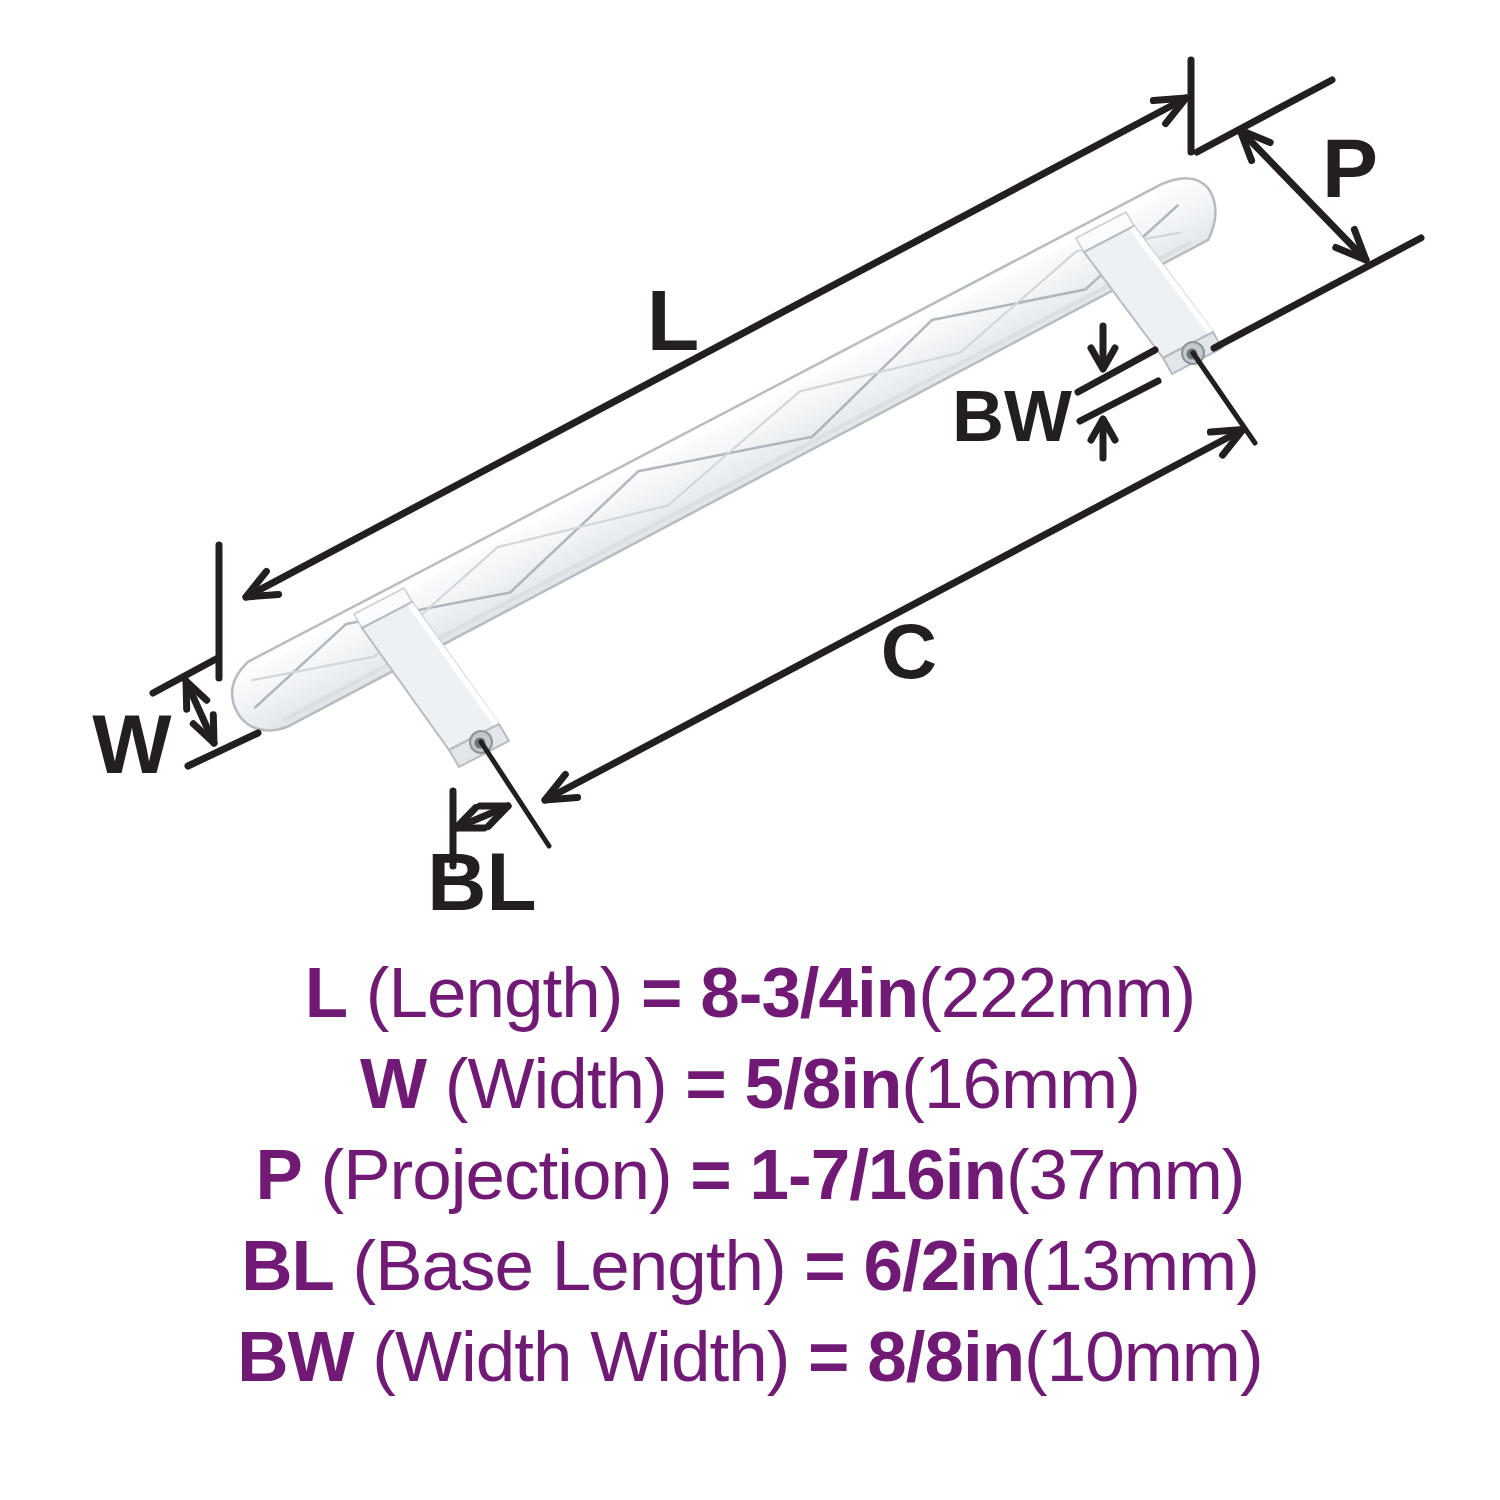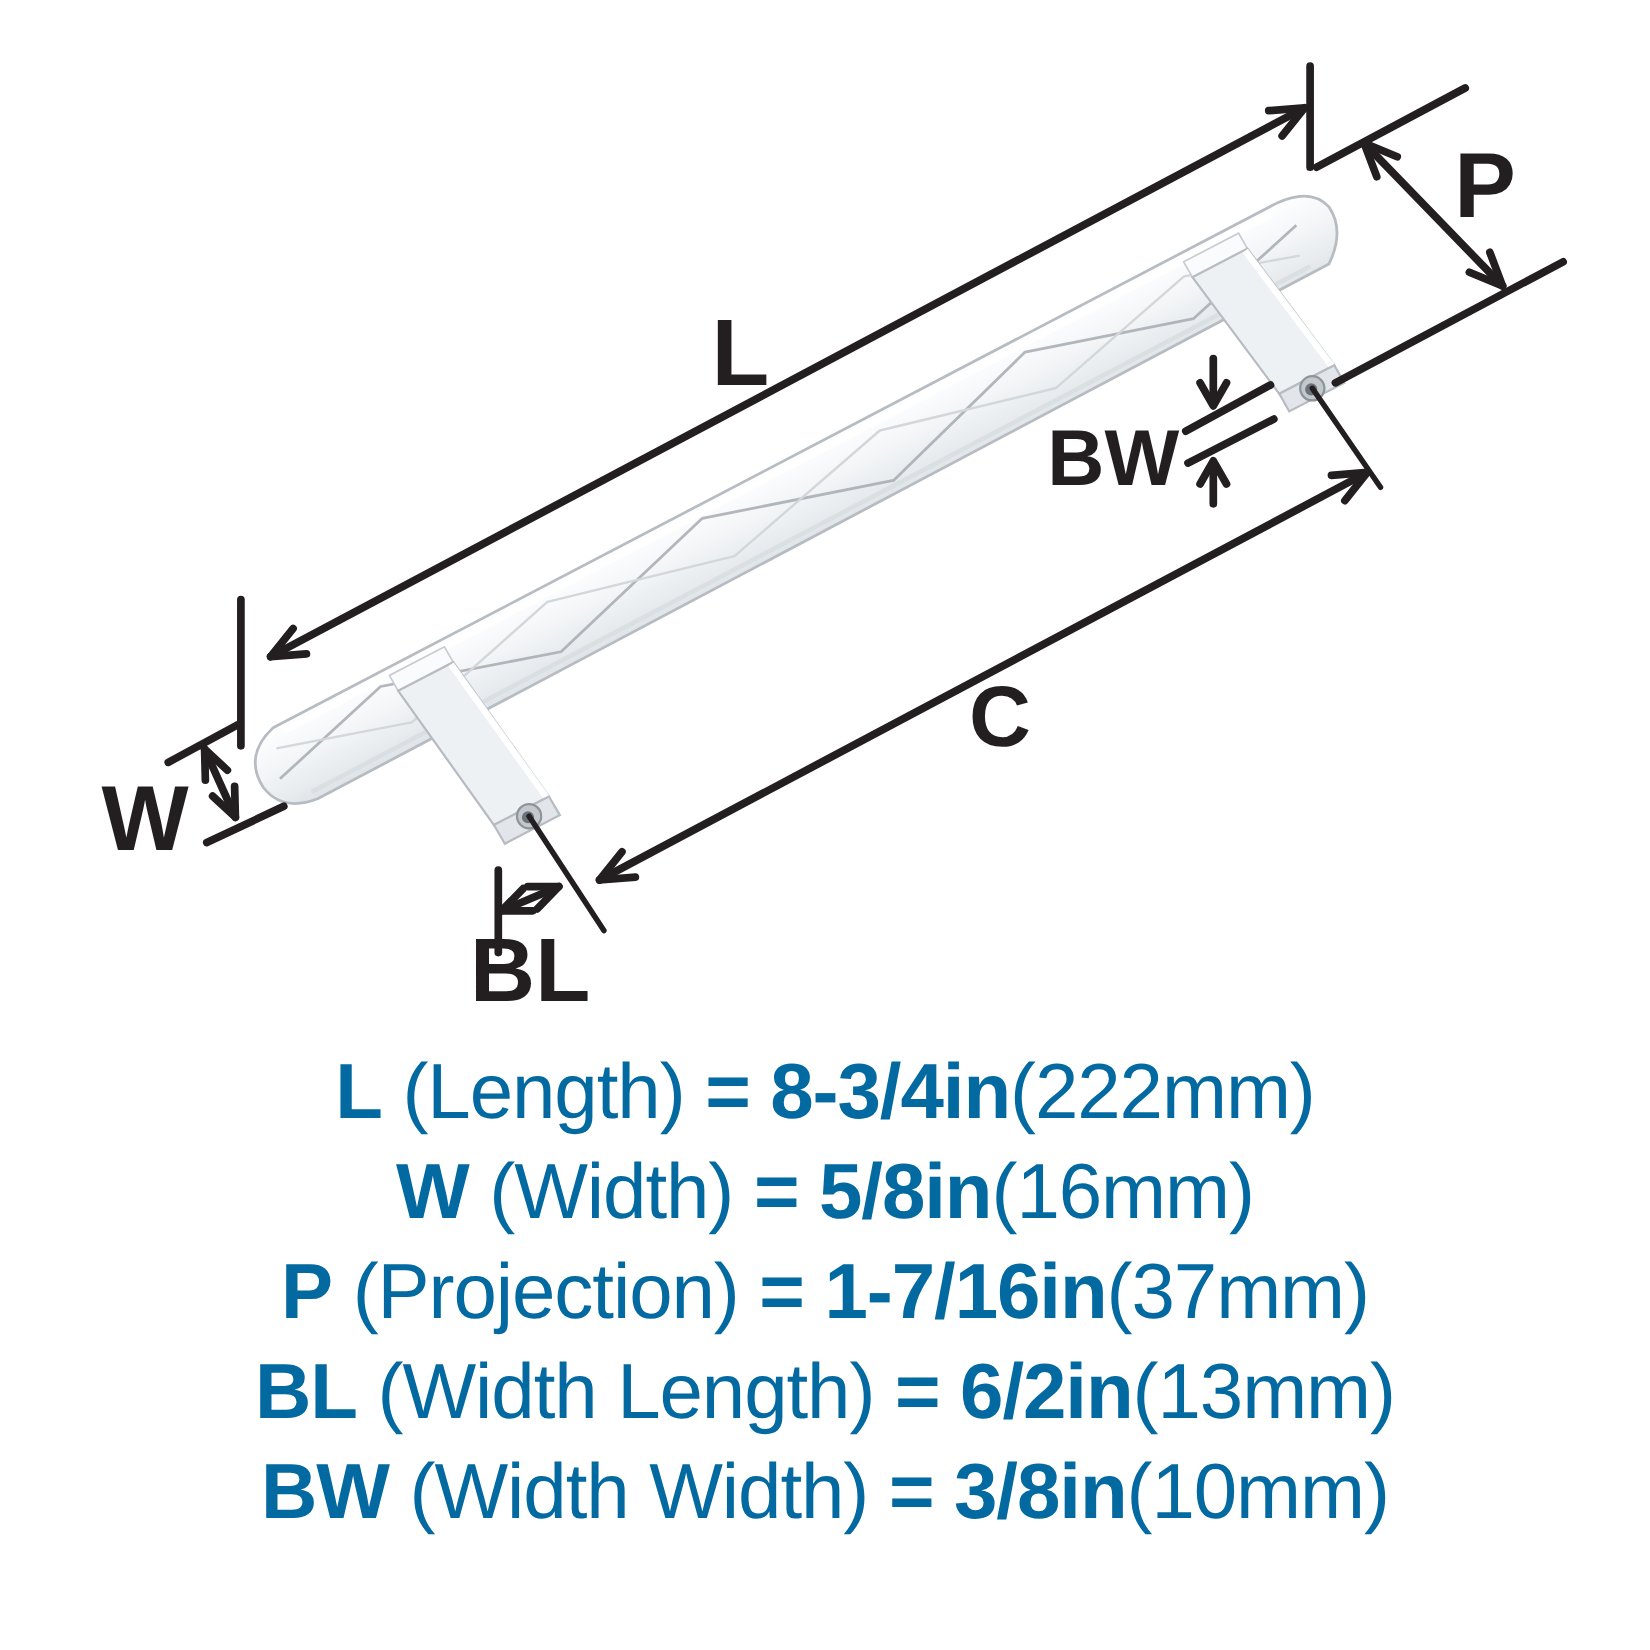--- a/index.html
+++ b/index.html
@@ -8,7 +8,7 @@
   .stage{position:absolute;inset:0;width:1500px;height:1500px;background:#ffffff;}
   svg{position:absolute;left:0;top:0;}
   .specs{position:absolute;top:947px;left:0;right:0;}
-  .spec-line{text-align:center;font-size:71px;line-height:91px;color:#0369a1;
+  .spec-line{text-align:center;font-size:71px;line-height:91px;color:#701a75;
              letter-spacing:-1px;white-space:nowrap;}
   .spec-line .b{font-weight:700;}
   .spec-line .r{font-weight:400;}

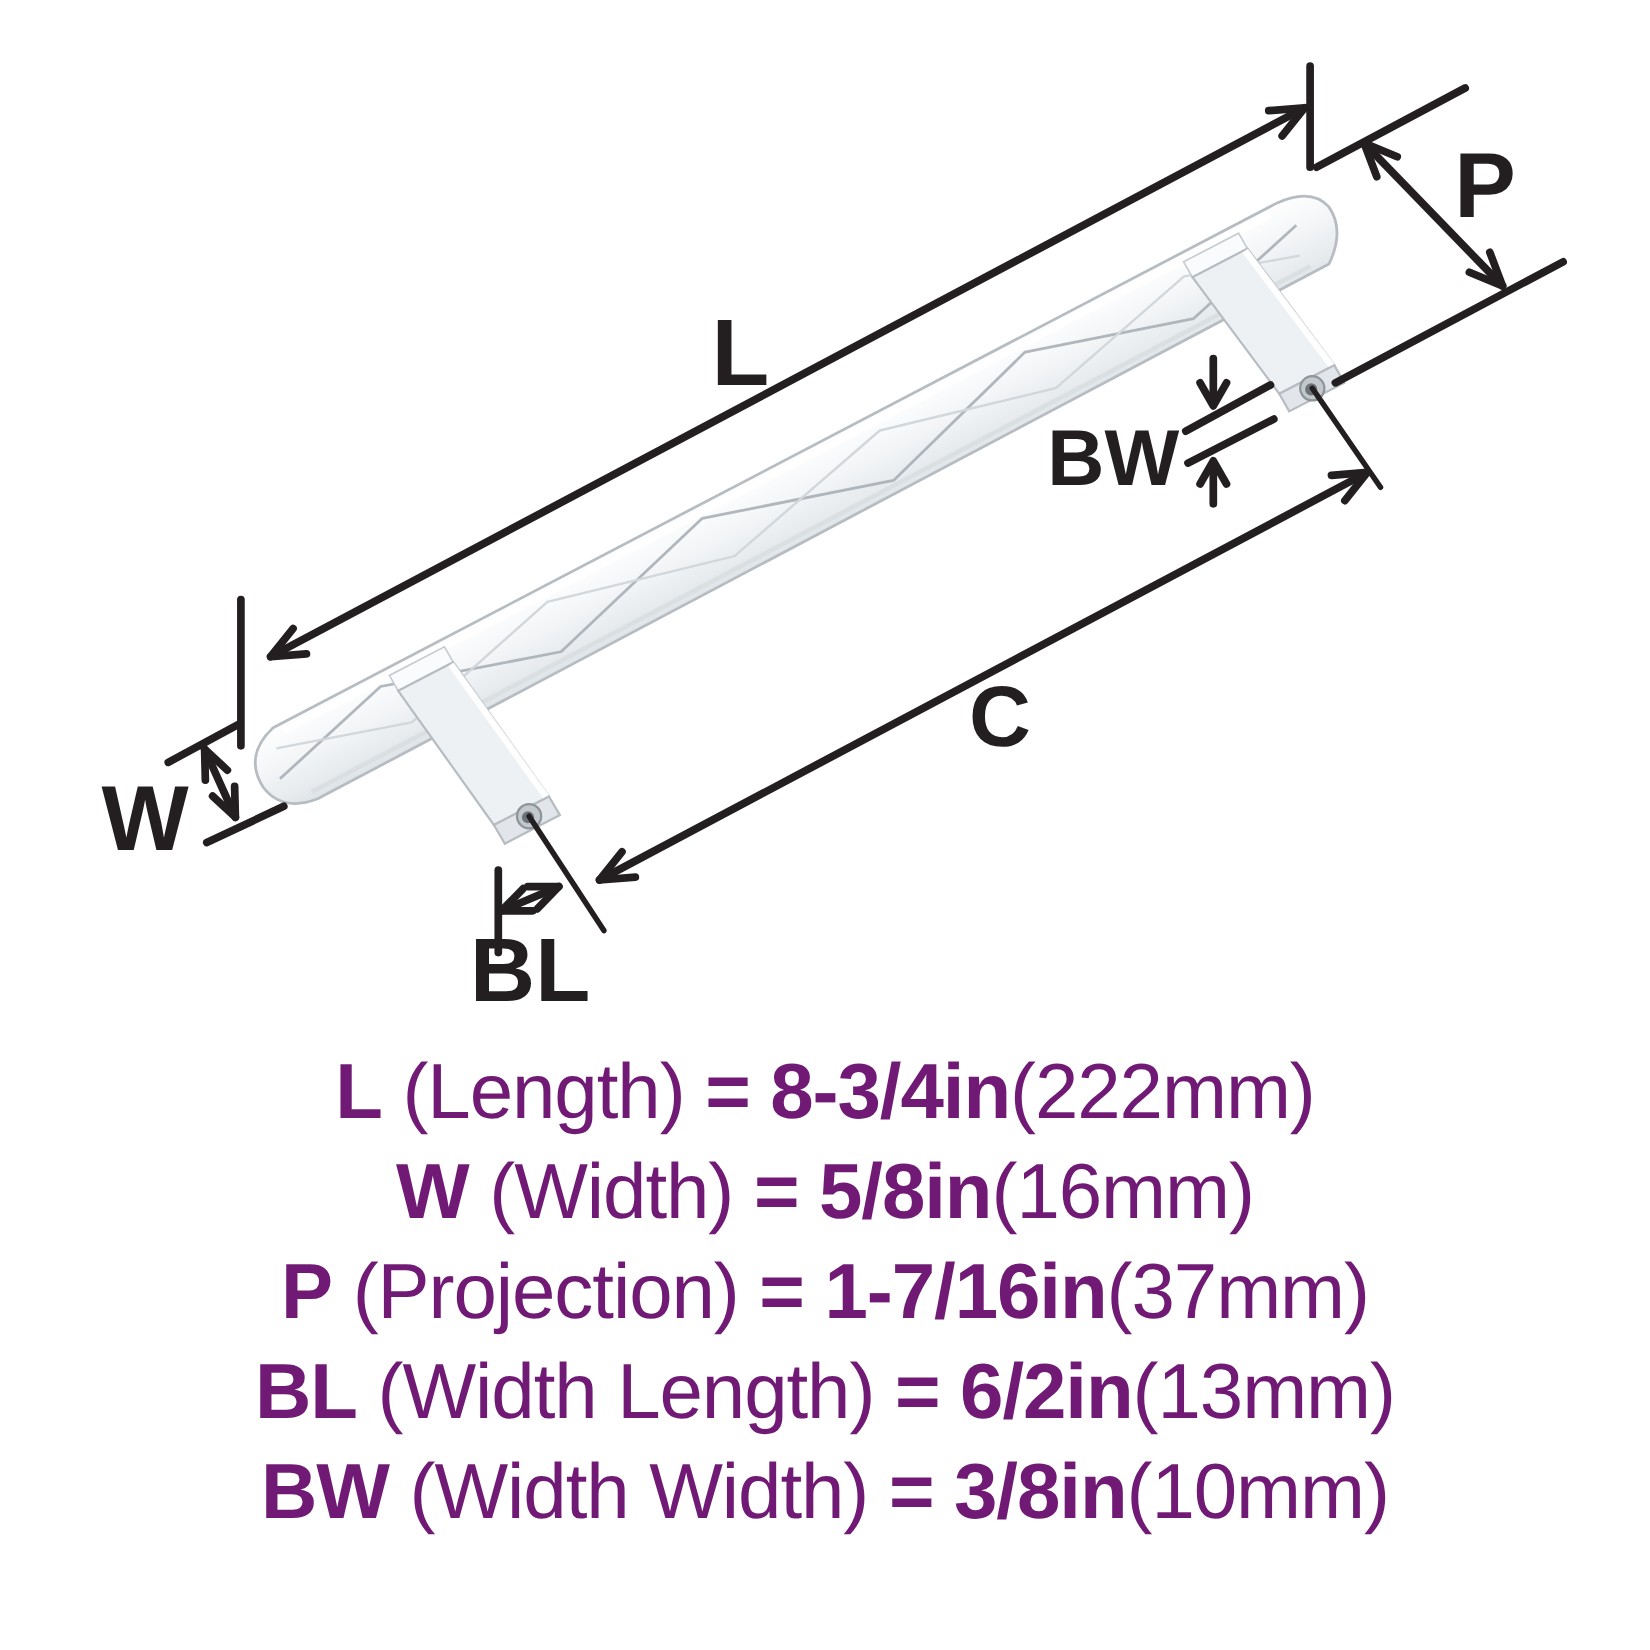--- a/index.html
+++ b/index.html
@@ -137,7 +137,7 @@
     </div>
     <div class="spec-line">
       <span class="b">BL</span>
-      <span class="r">(Width Length)</span>
+      <span class="r">(Base Length)</span>
       <span class="b">=</span>
       <span class="b">6/2in</span><span class="r">(13mm)</span>
     </div>

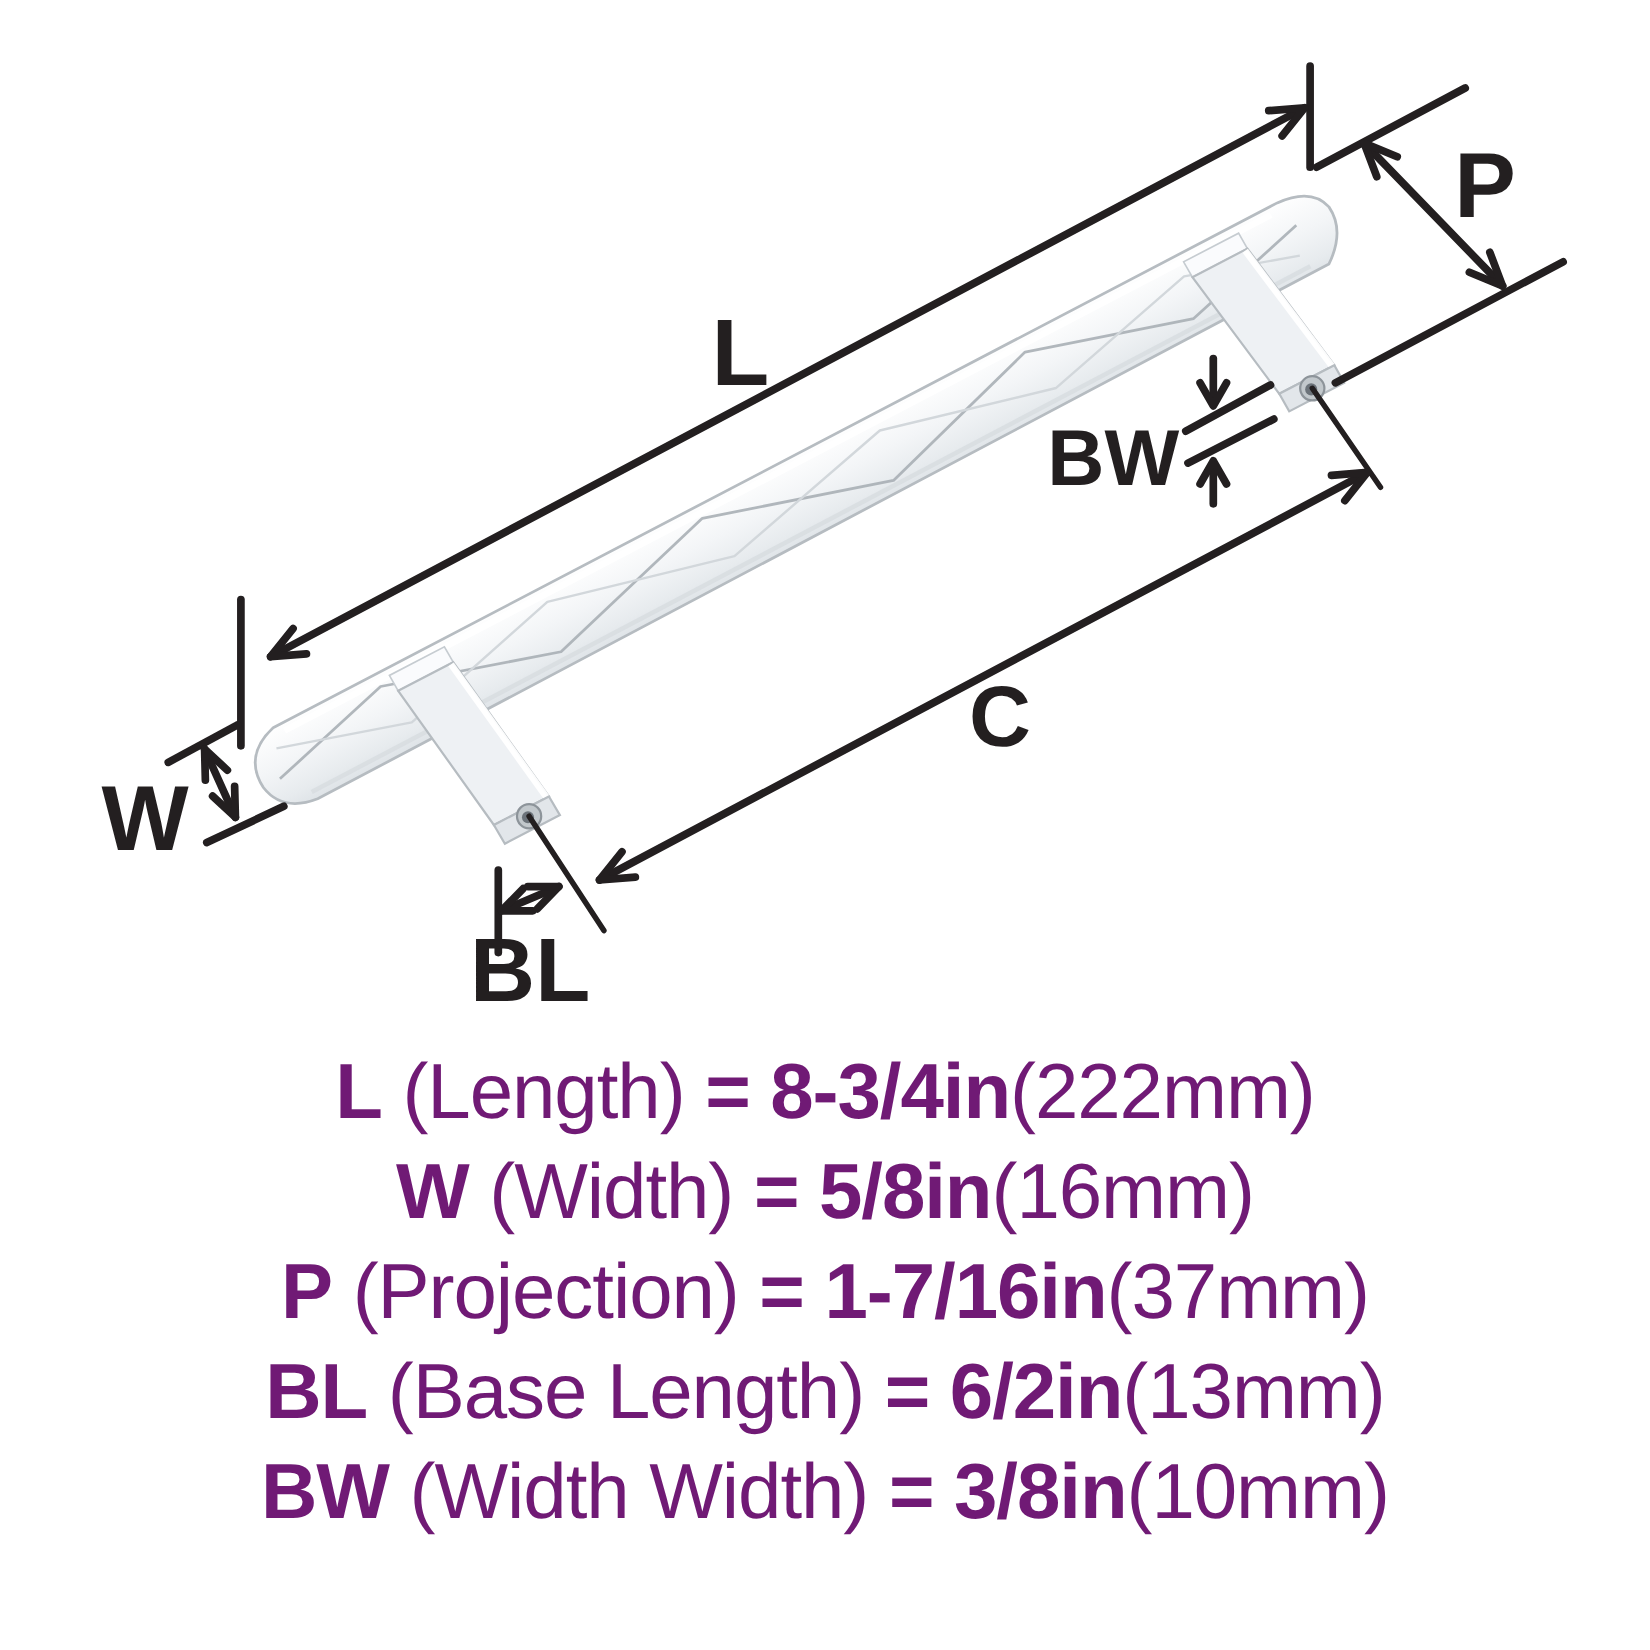--- a/index.html
+++ b/index.html
@@ -145,7 +145,7 @@
       <span class="b">BW</span>
       <span class="r">(Width Width)</span>
       <span class="b">=</span>
-      <span class="b">3/8in</span><span class="r">(10mm)</span>
+      <span class="b">8/8in</span><span class="r">(10mm)</span>
     </div>
   </div>
 </div>

